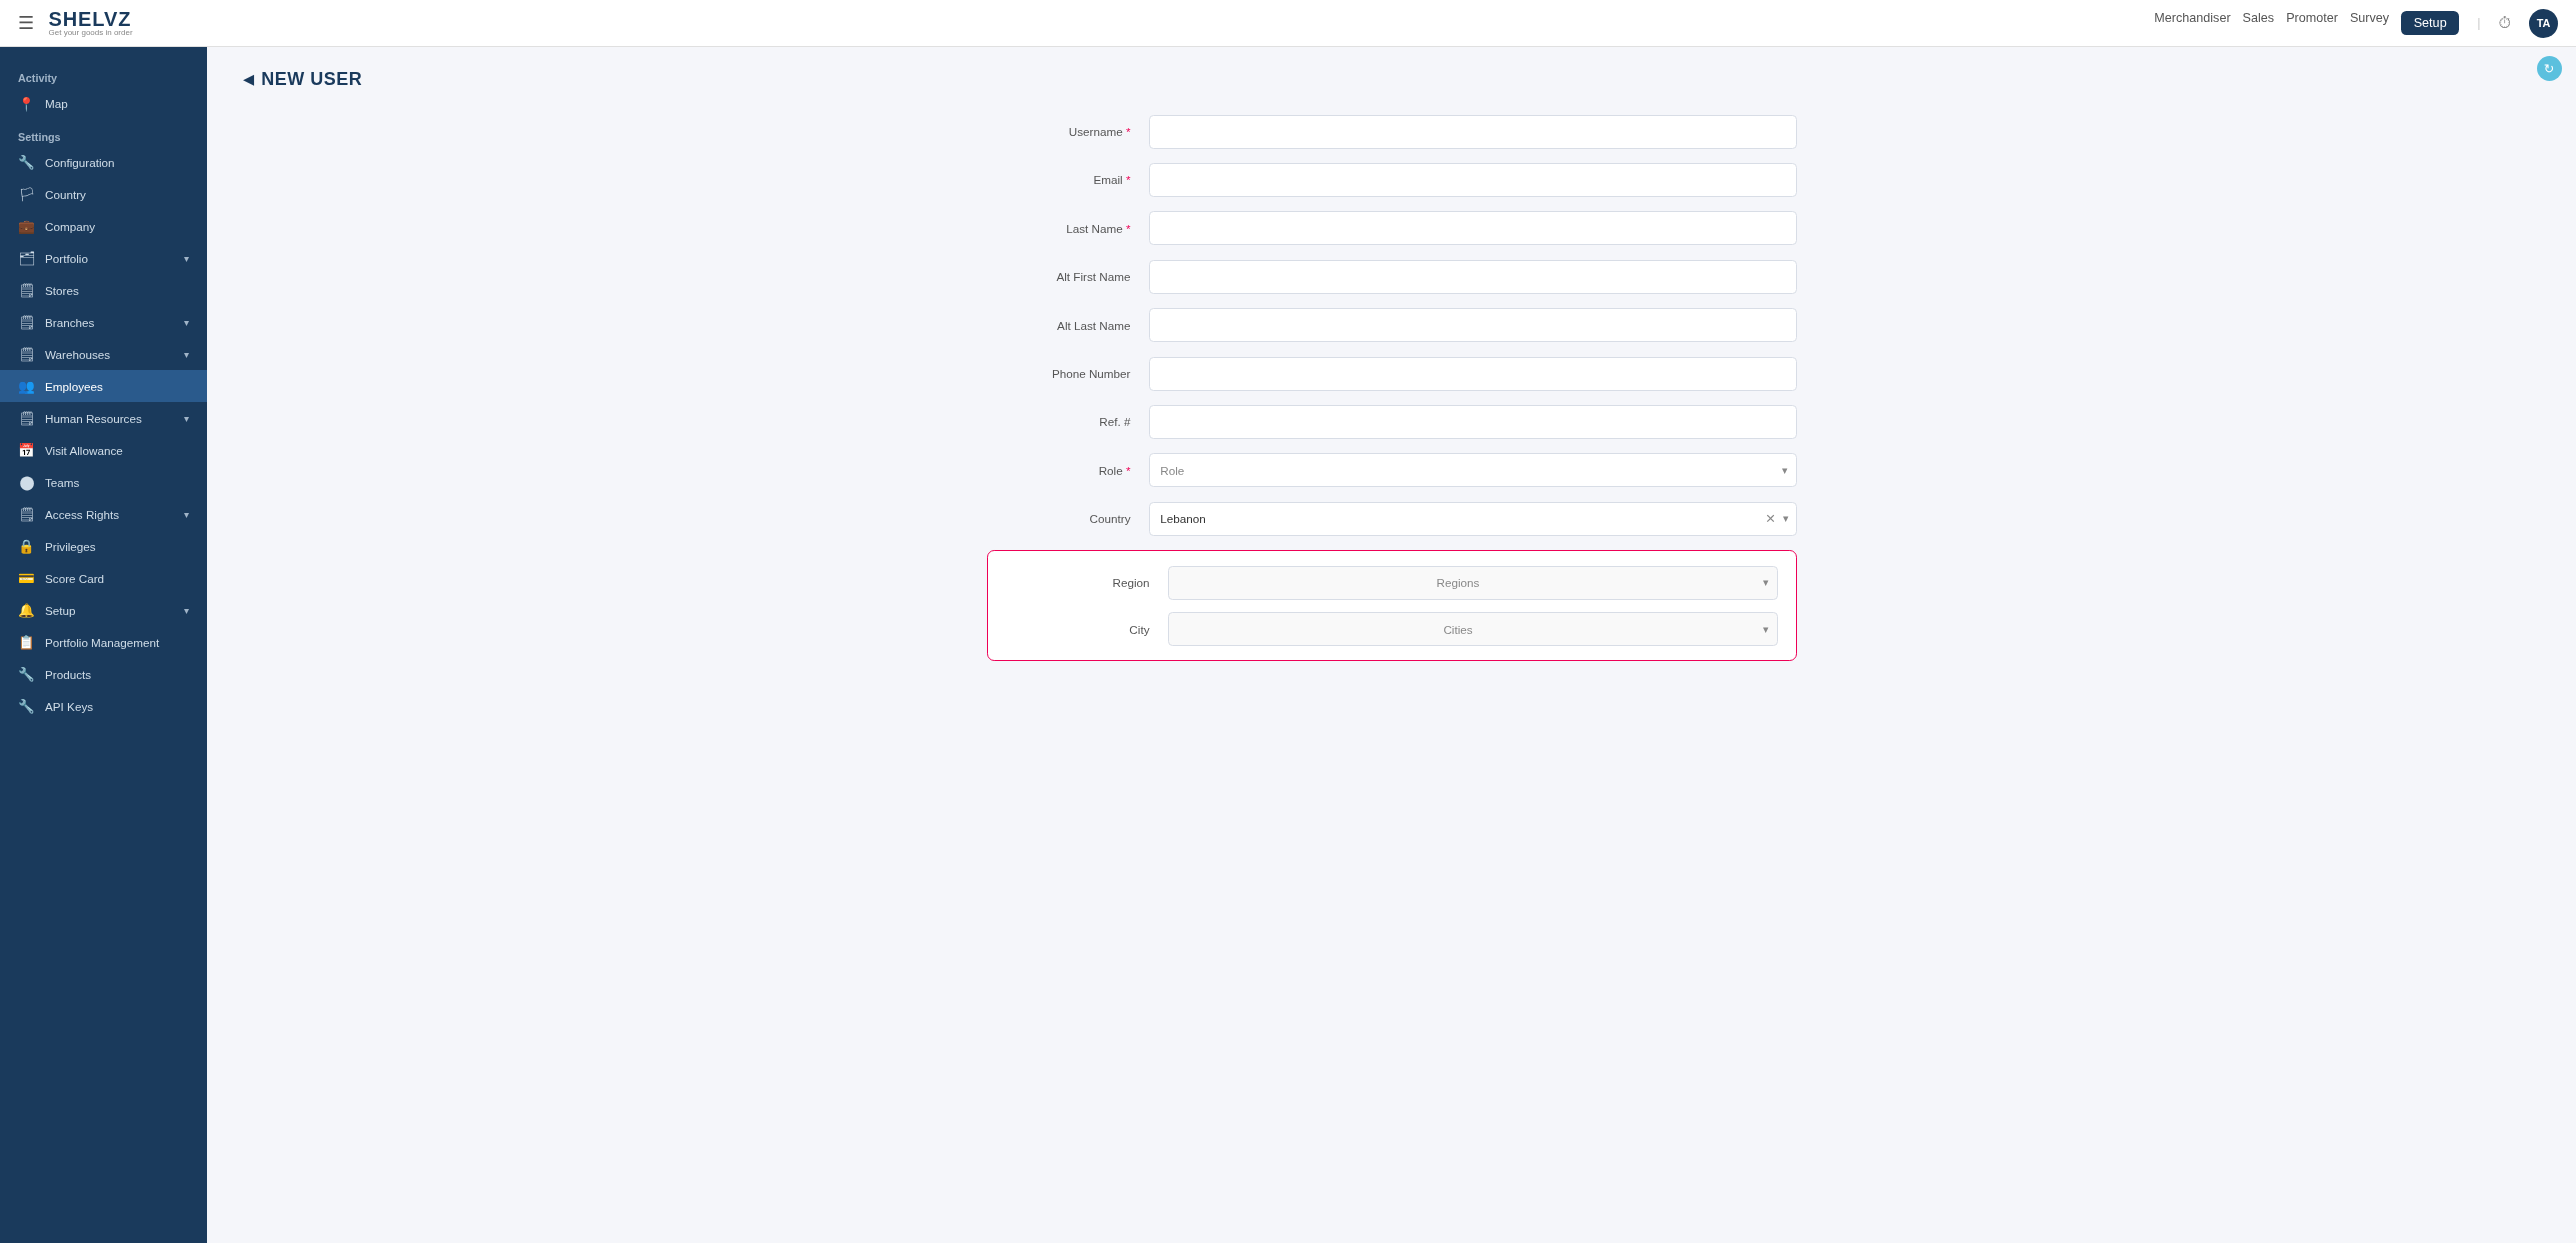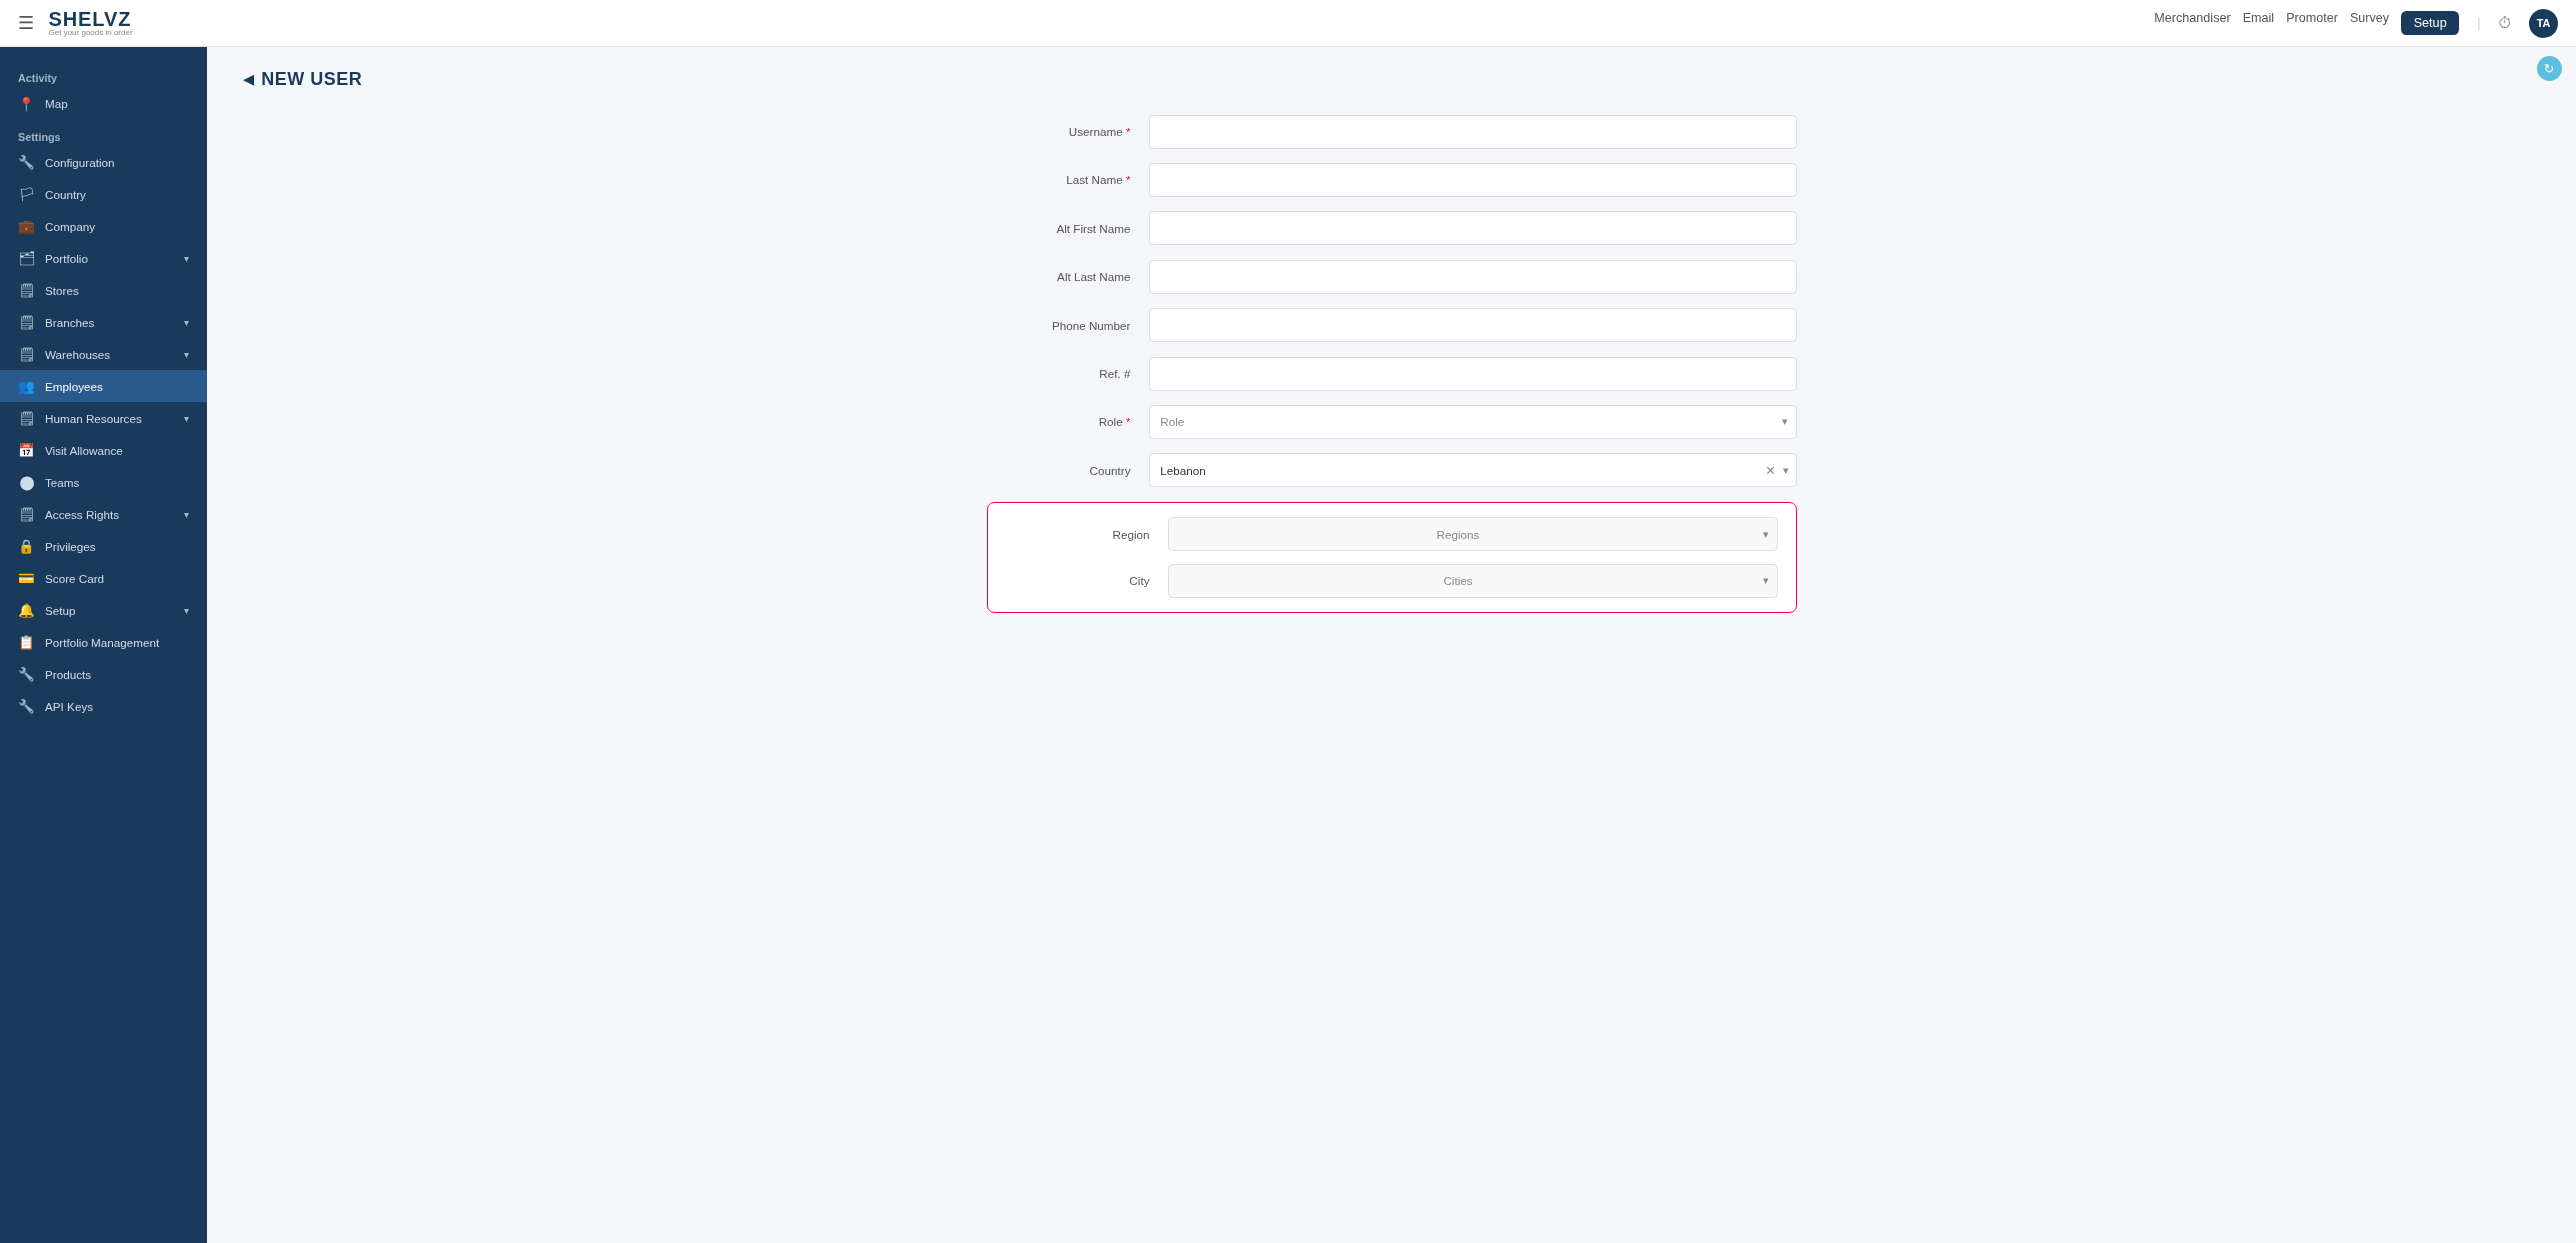--- a/index.html
+++ b/index.html
@@ -138,7 +138,7 @@
   <div class="topnav-right">
     <div class="nav-links">
       <a class="nav-link">Merchandiser</a>
-      <a class="nav-link">Email</a>
+      <a class="nav-link">Sales</a>
       <a class="nav-link">Promoter</a>
       <a class="nav-link">Survey</a>
       <a class="nav-link active">Setup</a>

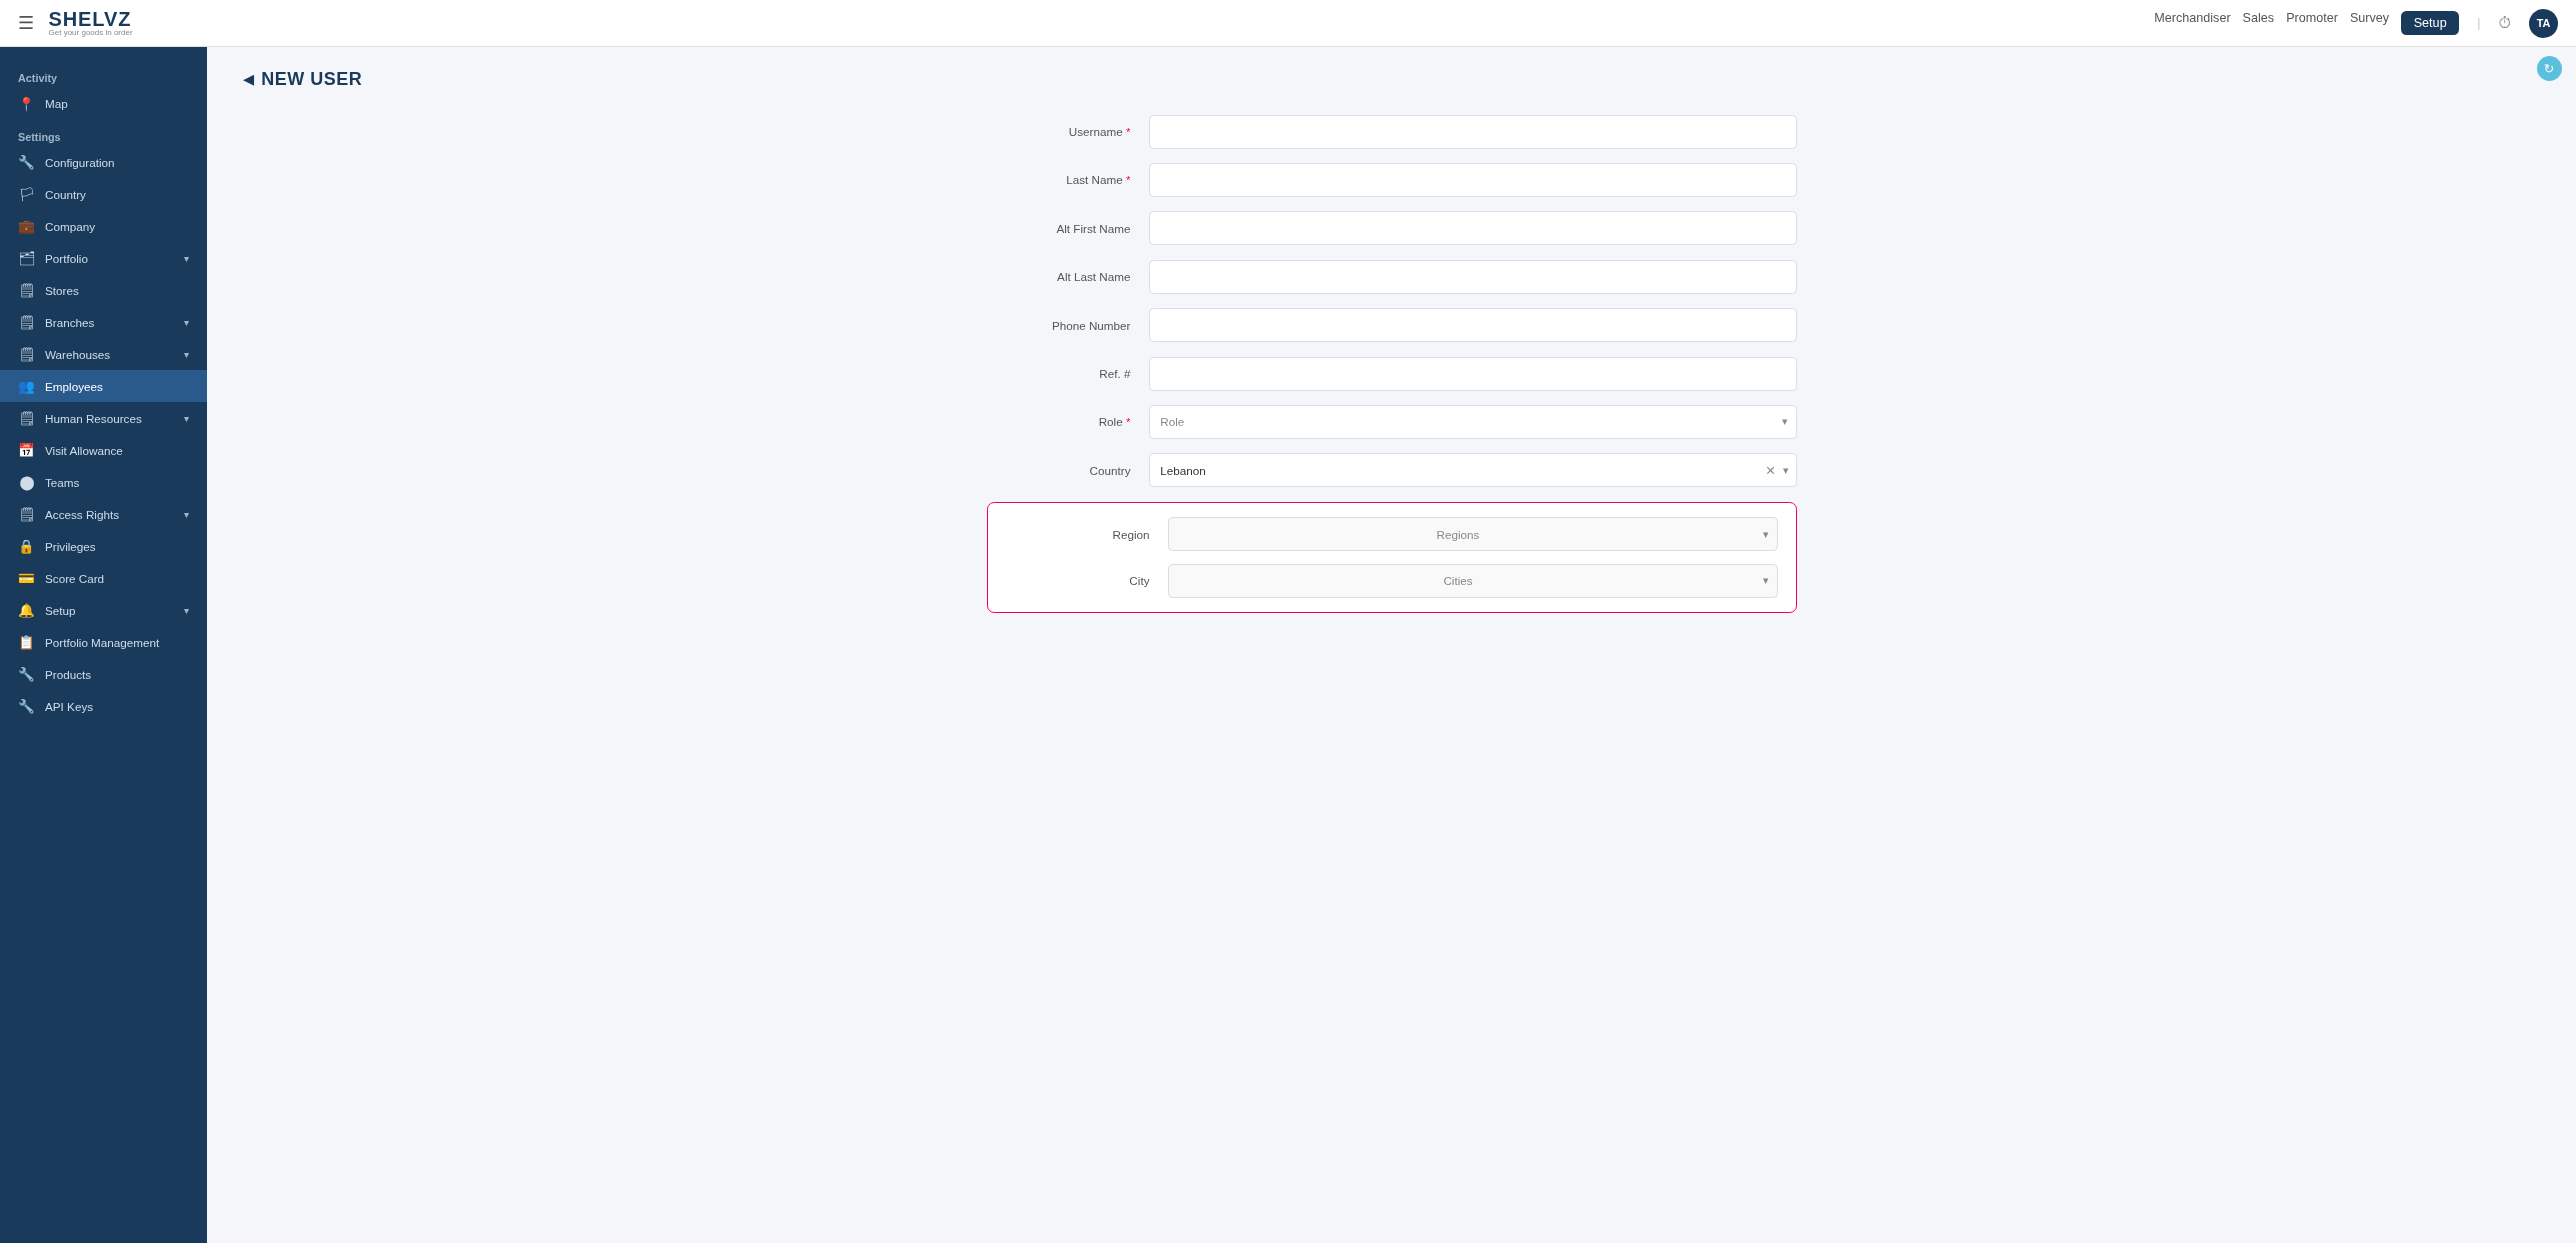--- a/index.html
+++ b/index.html
@@ -259,6 +259,13 @@
         <input class="form-input" type="text" placeholder="" style="">
       </div>
 
+      <div class="form-row">
+        <label class="form-label">
+          <span>Email</span>
+          <span class="required"> *</span>
+        </label>
+        <input class="form-input" type="text" style="">
+      </div>
 
 
       <div class="form-row">

